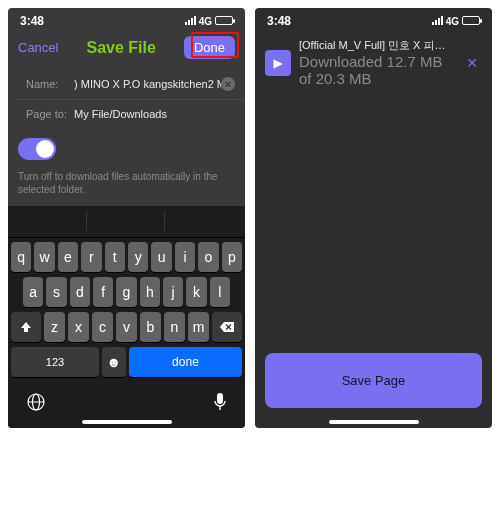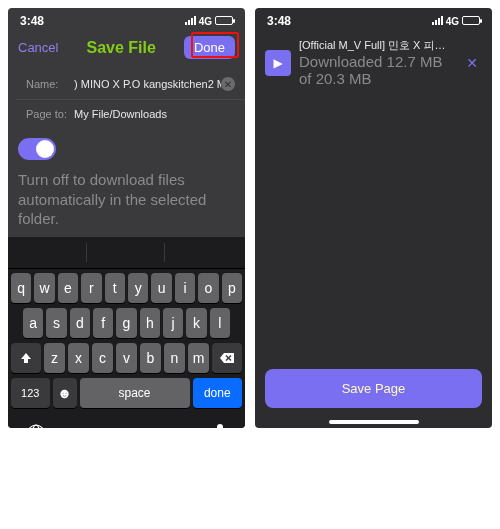--- a/index.html
+++ b/index.html
@@ -41,7 +41,7 @@
   .toggle-row { display:flex; justify-content:space-between; align-items:center; padding:10px; font-size:12px; color:#e8e8ea; }
   .toggle { width:38px; height:22px; background:#7a6ff0; border-radius:11px; position:relative; }
   .toggle .knob { width:18px; height:18px; background:#fff; border-radius:50%; position:absolute; right:2px; top:2px; }
-  .hint { color:#8a8a8c; font-size:15px; padding:0 10px 8px; line-height:1.3; }
+  .hint { color:#8a8a8c; font-size:10px; padding:0 10px 8px; line-height:1.3; }
 
   
   .kbwrap { margin-top:auto; background:#1c1c1e; }

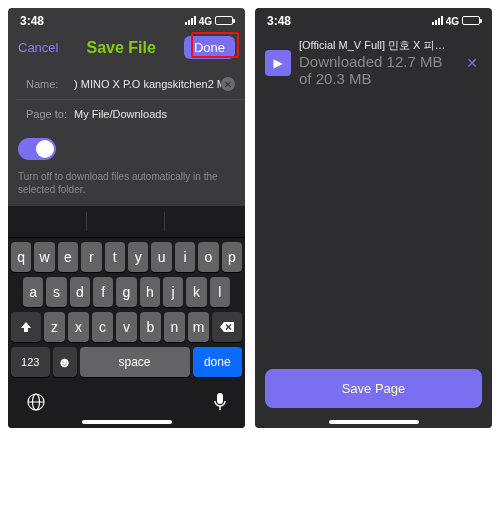--- a/index.html
+++ b/index.html
@@ -165,7 +165,6 @@
         <div class="krow">
           <div class="key dark wide" style="font-size:11px">123</div>
           <div class="key dark" style="max-width:24px">☻</div>
-          <div class="key space">space</div>
           <div class="key done">done</div>
         </div>
       </div>

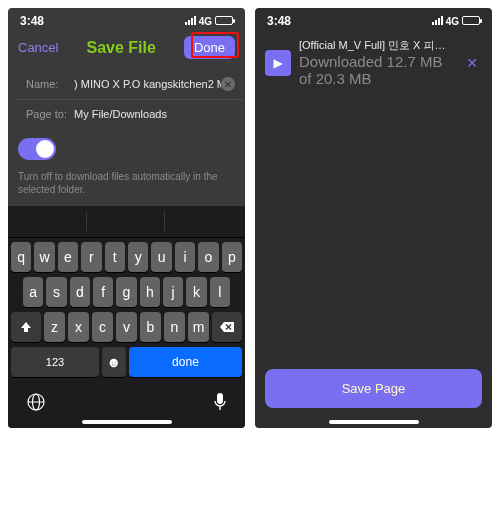--- a/index.html
+++ b/index.html
@@ -68,7 +68,7 @@
   .dl-x { color:#7a6ff0; font-size:14px; padding:0 4px; }
 
   .savepage-wrap { margin-top:auto; padding:10px; }
-  .savepage { background:#7a6ff0; color:#fef9c3; text-align:center; padding:12px; border-radius:8px; font-size:13px; }
+  .savepage { background:#7a6ff0; color:#0f172a; text-align:center; padding:20px; border-radius:8px; font-size:13px; }
 
   svg { display:block; }
 </style>

